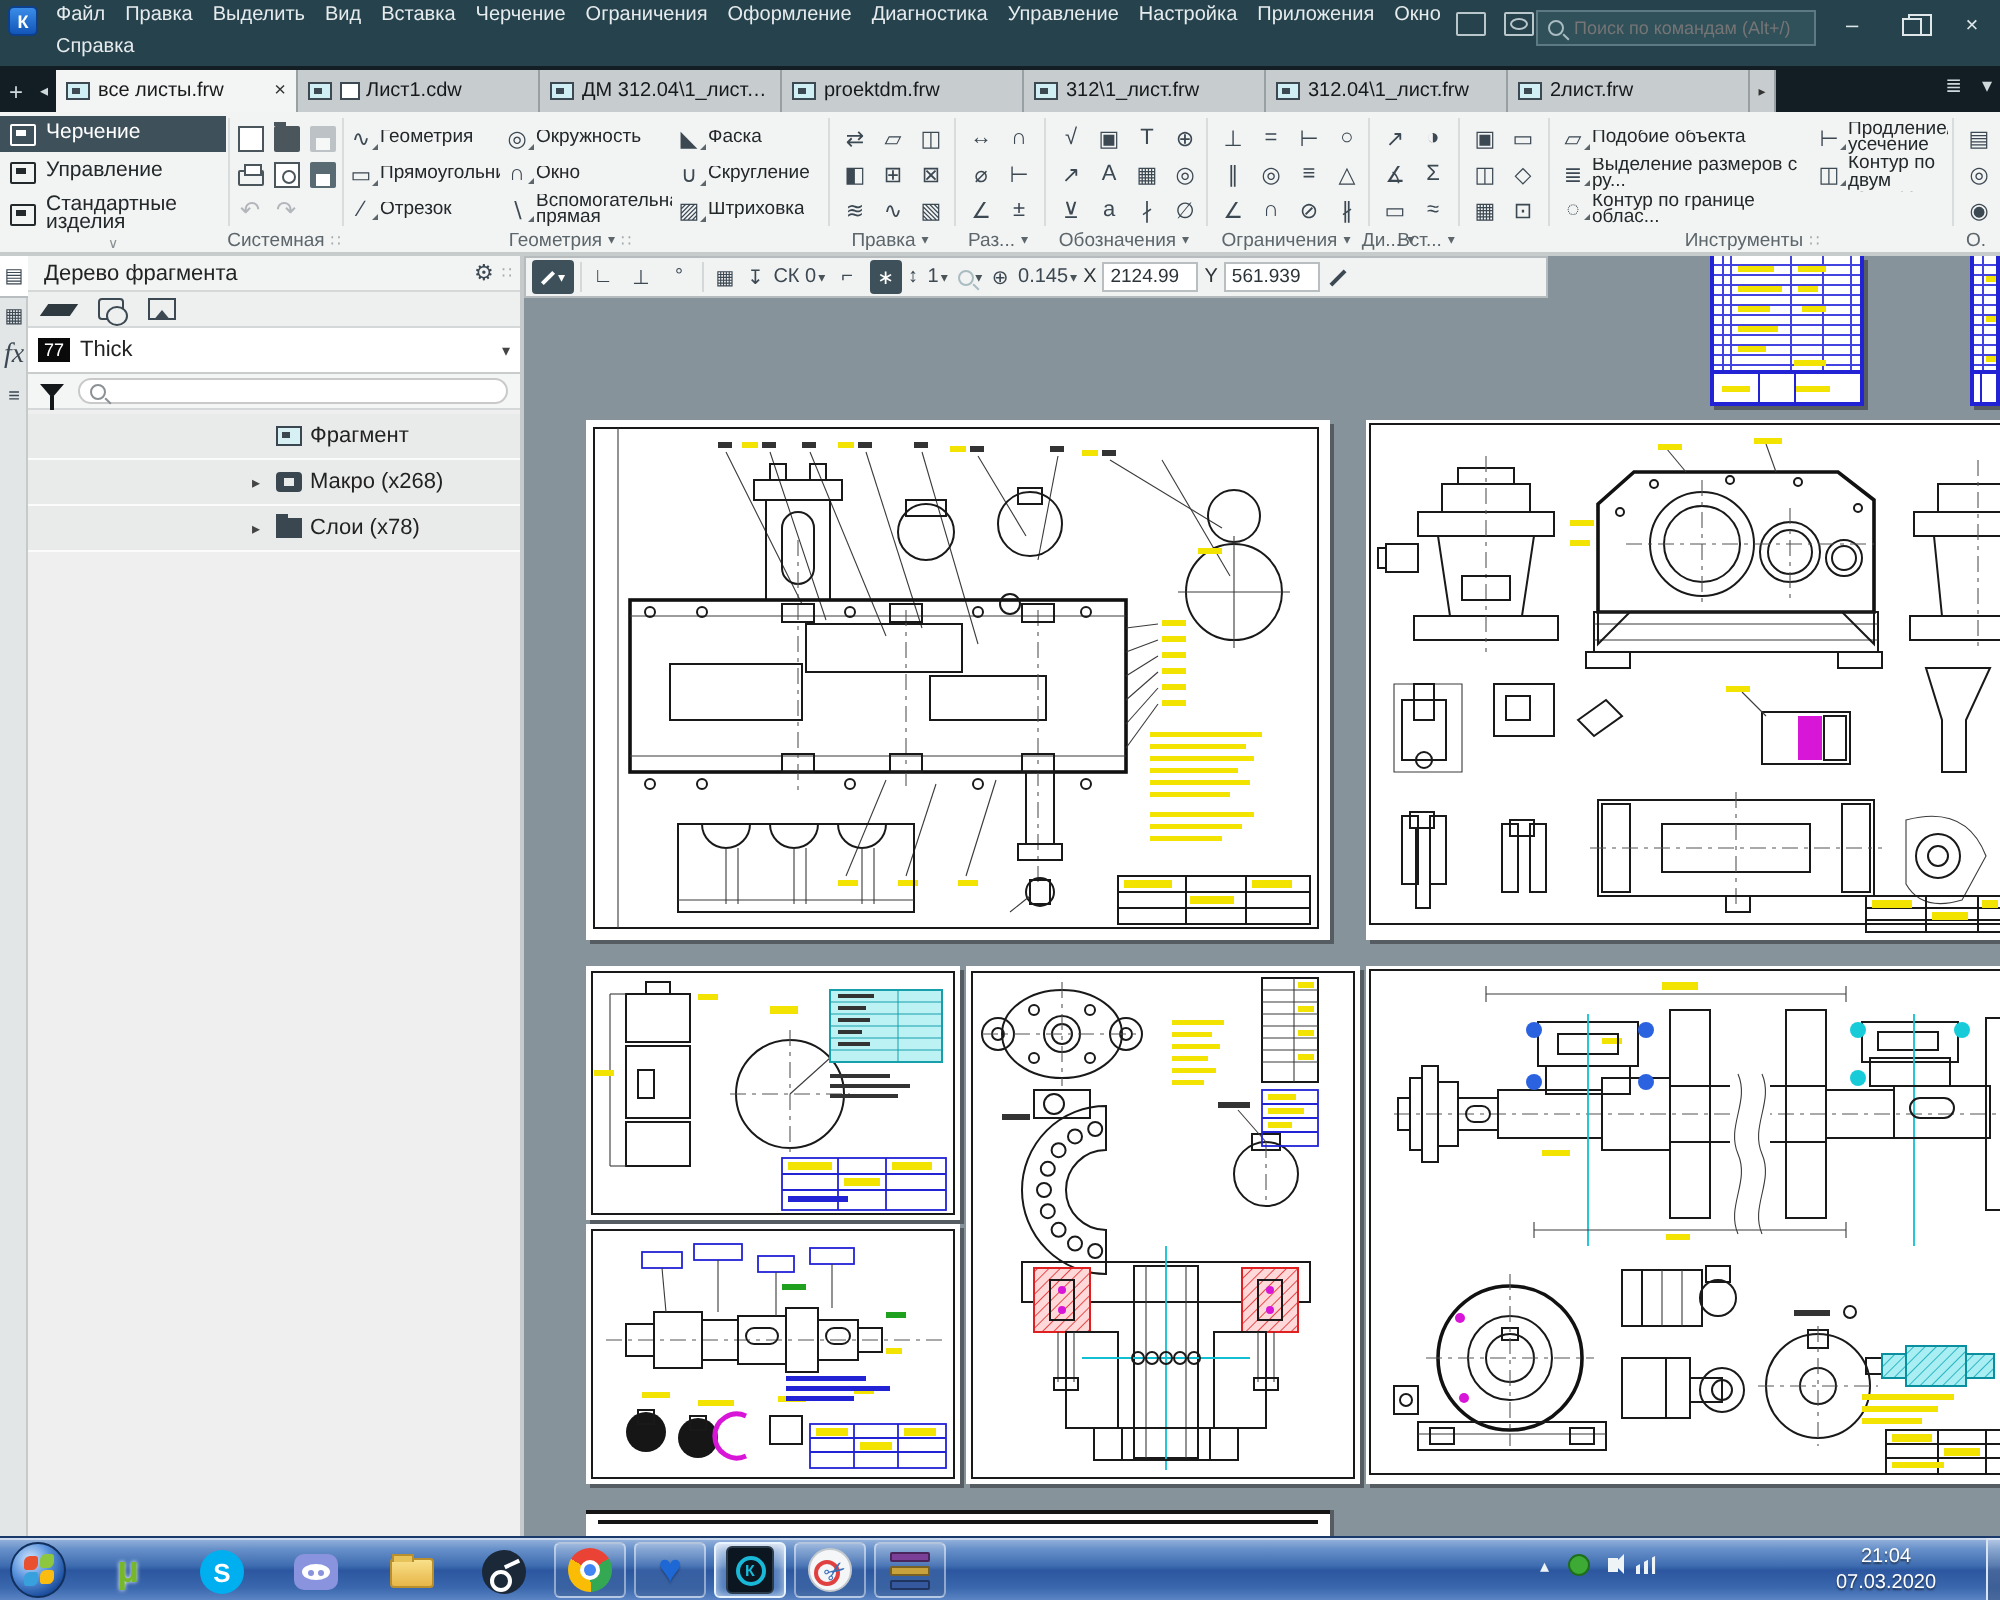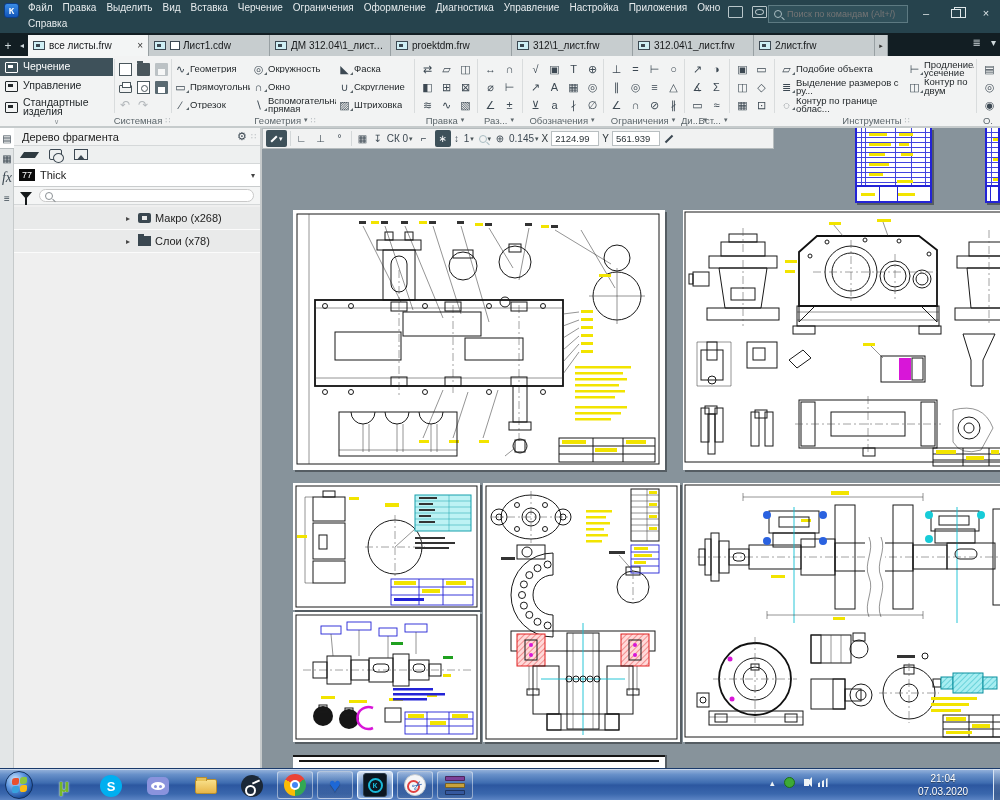--- a/index.html
+++ b/index.html
@@ -573,6 +573,11 @@
     </div>
     <div class="ptree">
 
+        <div class="trow">
+          <span class="arr">▸</span>
+          <span class="ticon" data-icon="fragment"></span>
+          <span>Фрагмент</span>
+        </div>
 
         <div class="trow witharrow">
           <span class="arr">▸</span>

